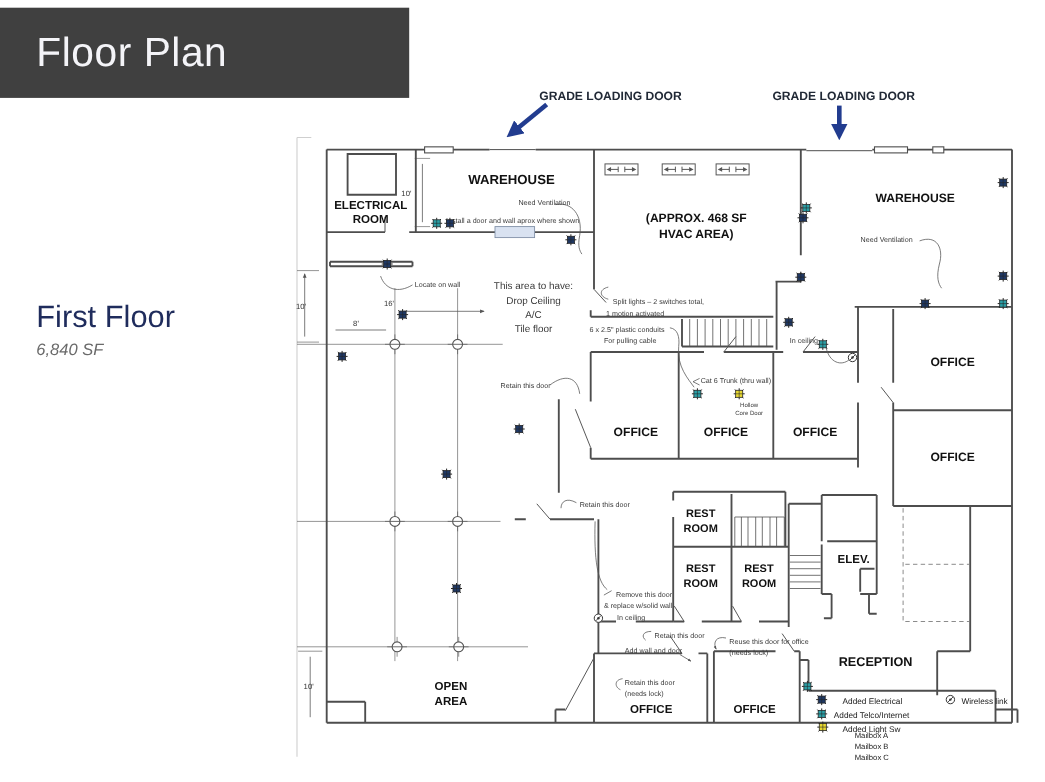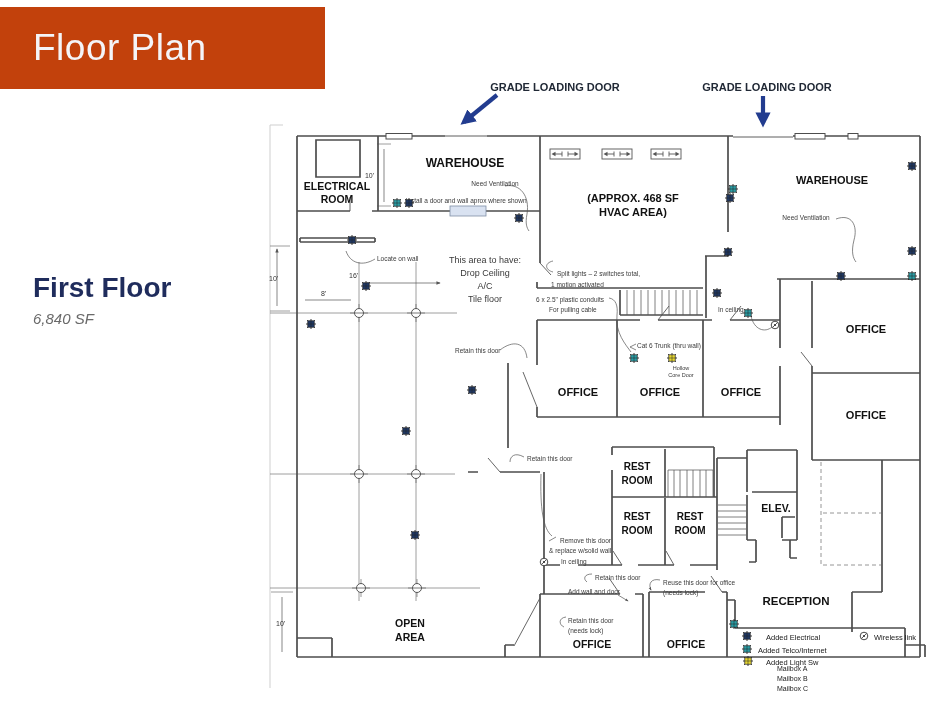--- a/index.html
+++ b/index.html
@@ -4,7 +4,7 @@
 <style>
   html,body{margin:0;padding:0;background:#fff;}
   body{position:relative;width:950px;height:711px;font-family:"Liberation Sans",sans-serif;overflow:hidden;}
-  .header-band{position:absolute;left:0;top:7px;width:325px;height:82px;background:#c2410c;display:flex;align-items:center;}
+  .header-band{position:absolute;left:0;top:7px;width:372px;height:82px;background:#404040;display:flex;align-items:center;}
   .header-band .title{color:#f4f4f8;font-size:37px;font-weight:400;letter-spacing:.5px;margin-left:33px;font-family:"Liberation Sans",sans-serif;}
   .floor-block{position:absolute;left:33px;top:272px;}
   .floor-name{color:#1f2c5c;font-size:28px;font-weight:700;}

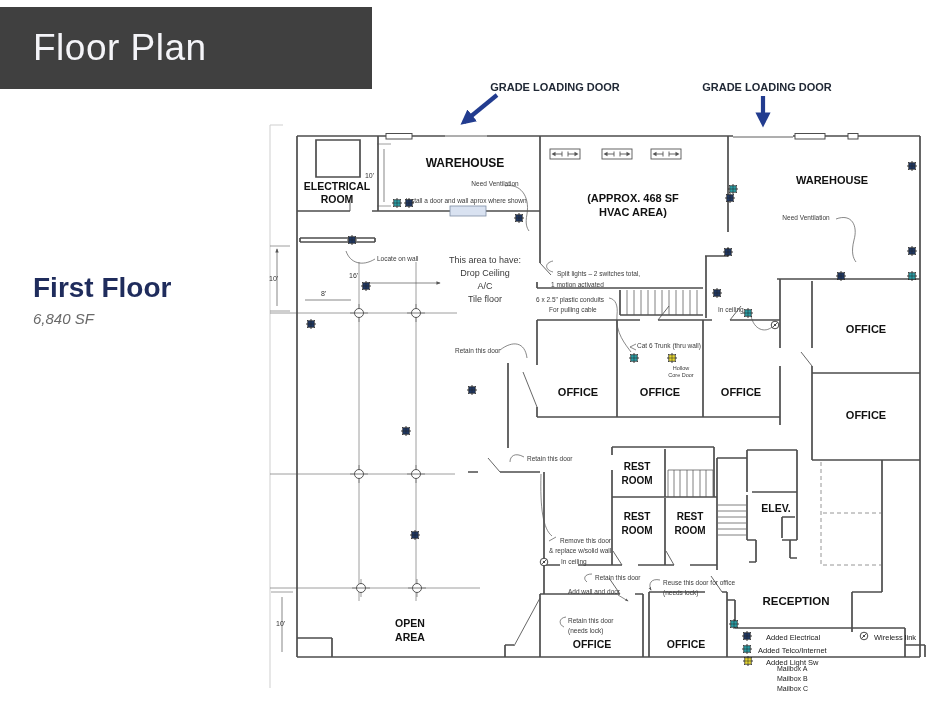--- a/index.html
+++ b/index.html
@@ -7,7 +7,7 @@
   .header-band{position:absolute;left:0;top:7px;width:372px;height:82px;background:#404040;display:flex;align-items:center;}
   .header-band .title{color:#f4f4f8;font-size:37px;font-weight:400;letter-spacing:.5px;margin-left:33px;font-family:"Liberation Sans",sans-serif;}
   .floor-block{position:absolute;left:33px;top:272px;}
-  .floor-name{color:#1f2c5c;font-size:28px;font-weight:700;}
+  .floor-name{color:#1f2c5c;font-size:28px;font-weight:400;}
   .floor-area{color:#6a6a6a;font-size:15px;margin-top:6px;font-style:italic;}
   svg text{font-family:"Liberation Sans",sans-serif;}
   .plan-svg{position:absolute;left:0;top:0;}

